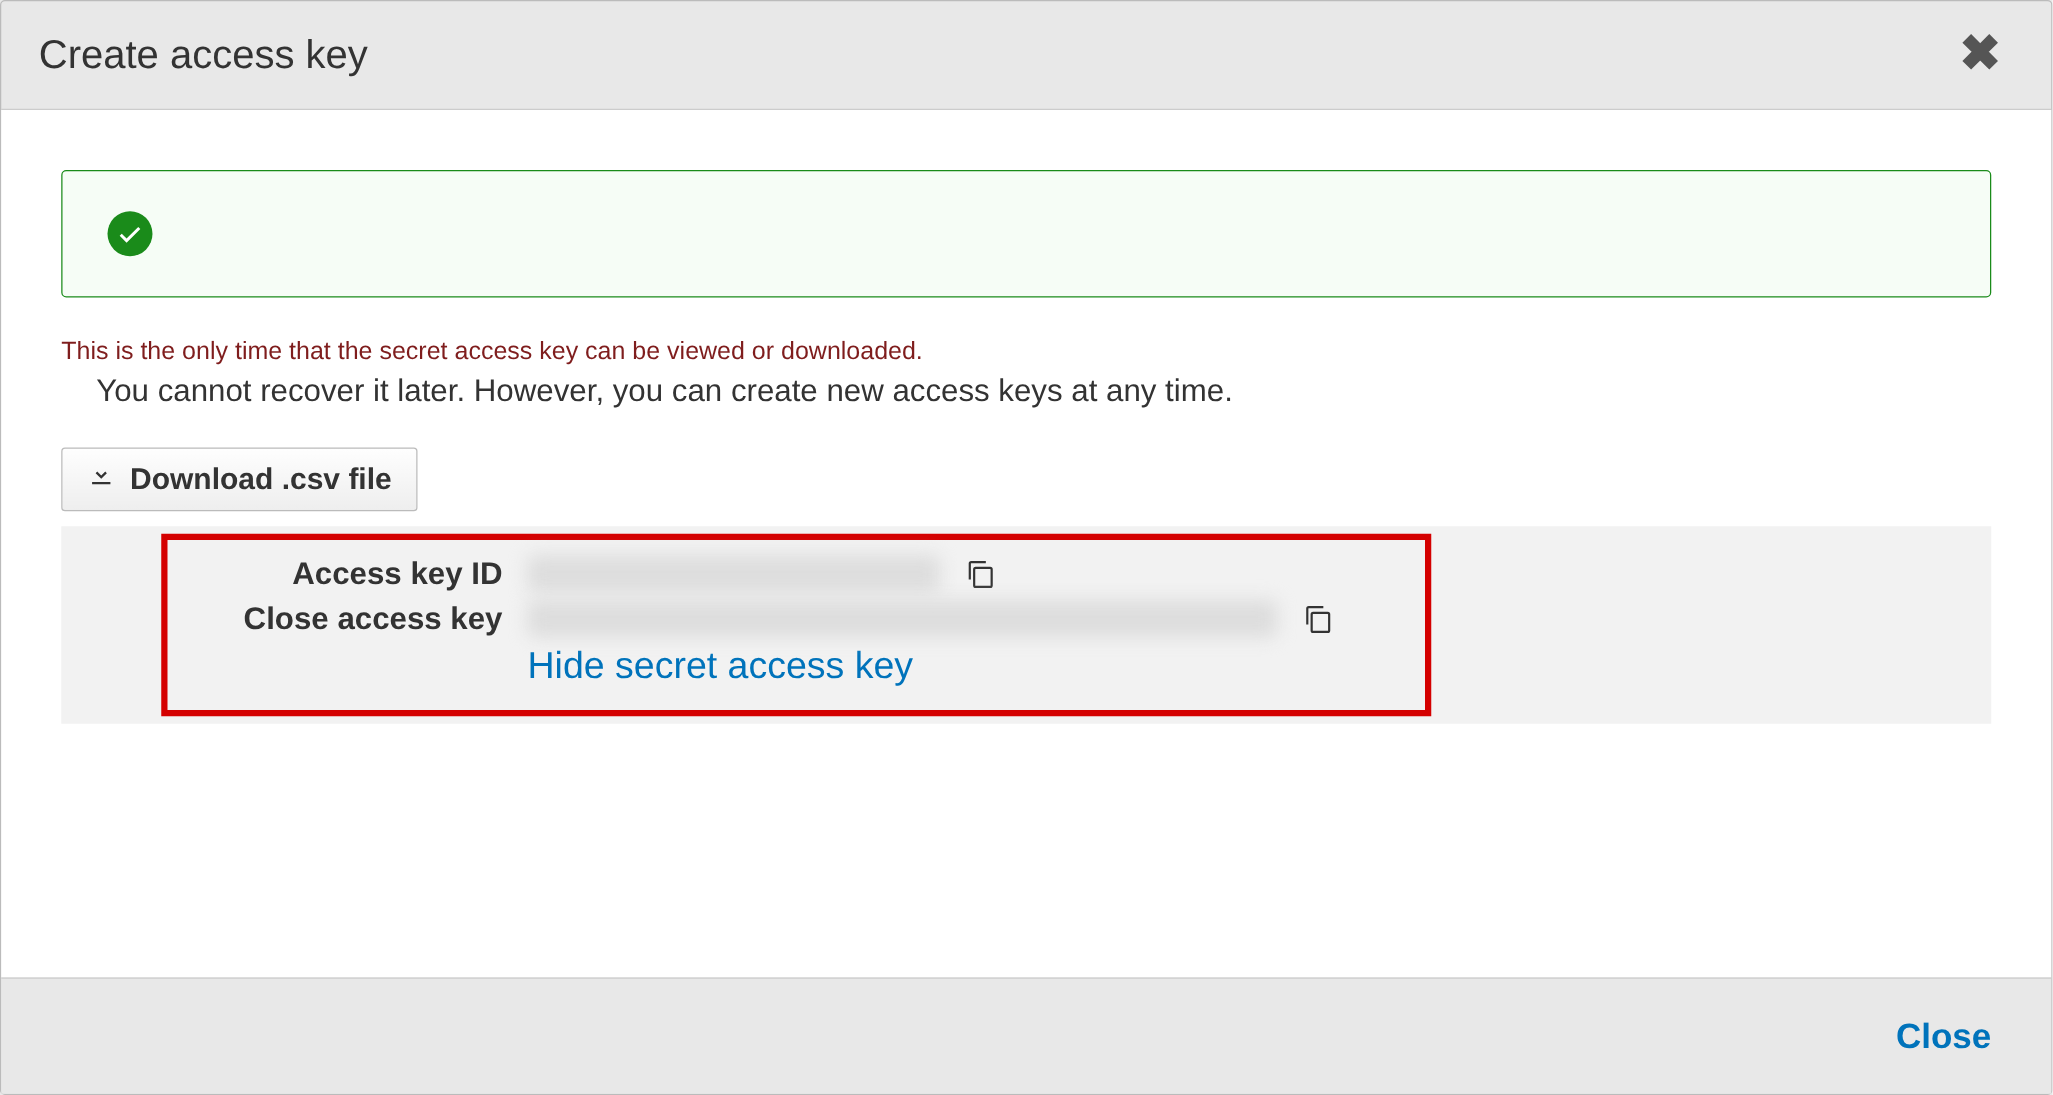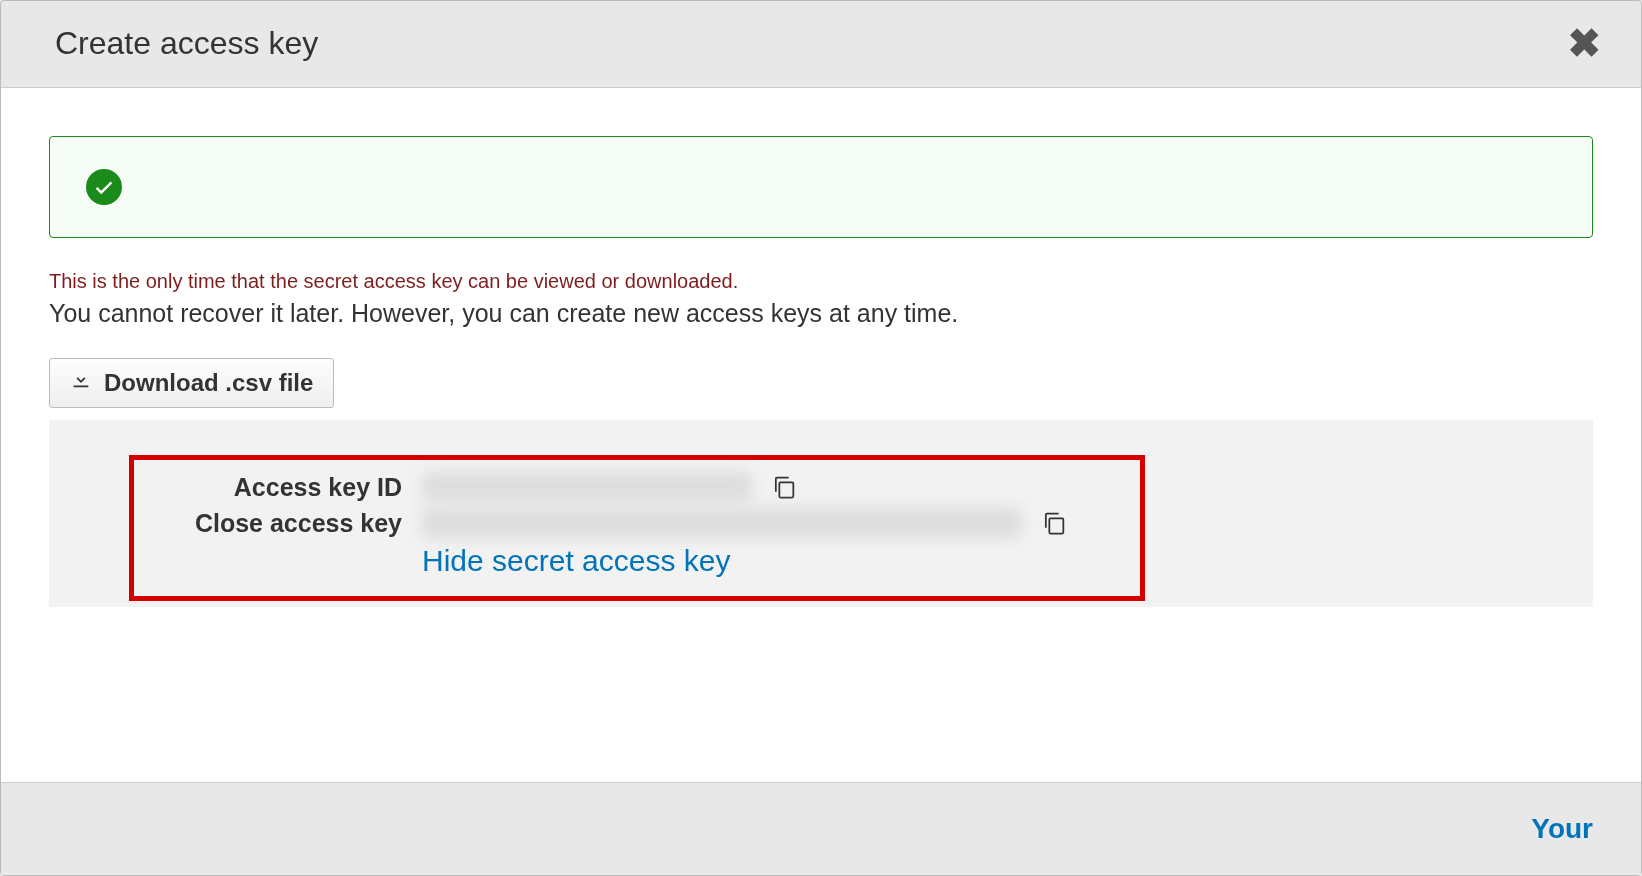--- a/index.html
+++ b/index.html
@@ -24,7 +24,7 @@
     flex-direction: column;
   }
   .modal-header {
-    padding: 22px 30px 24px 54px;
+    padding: 22px 30px 24px 30px;
     border-bottom: 1px solid #ccc;
     display: flex;
     justify-content: space-between;

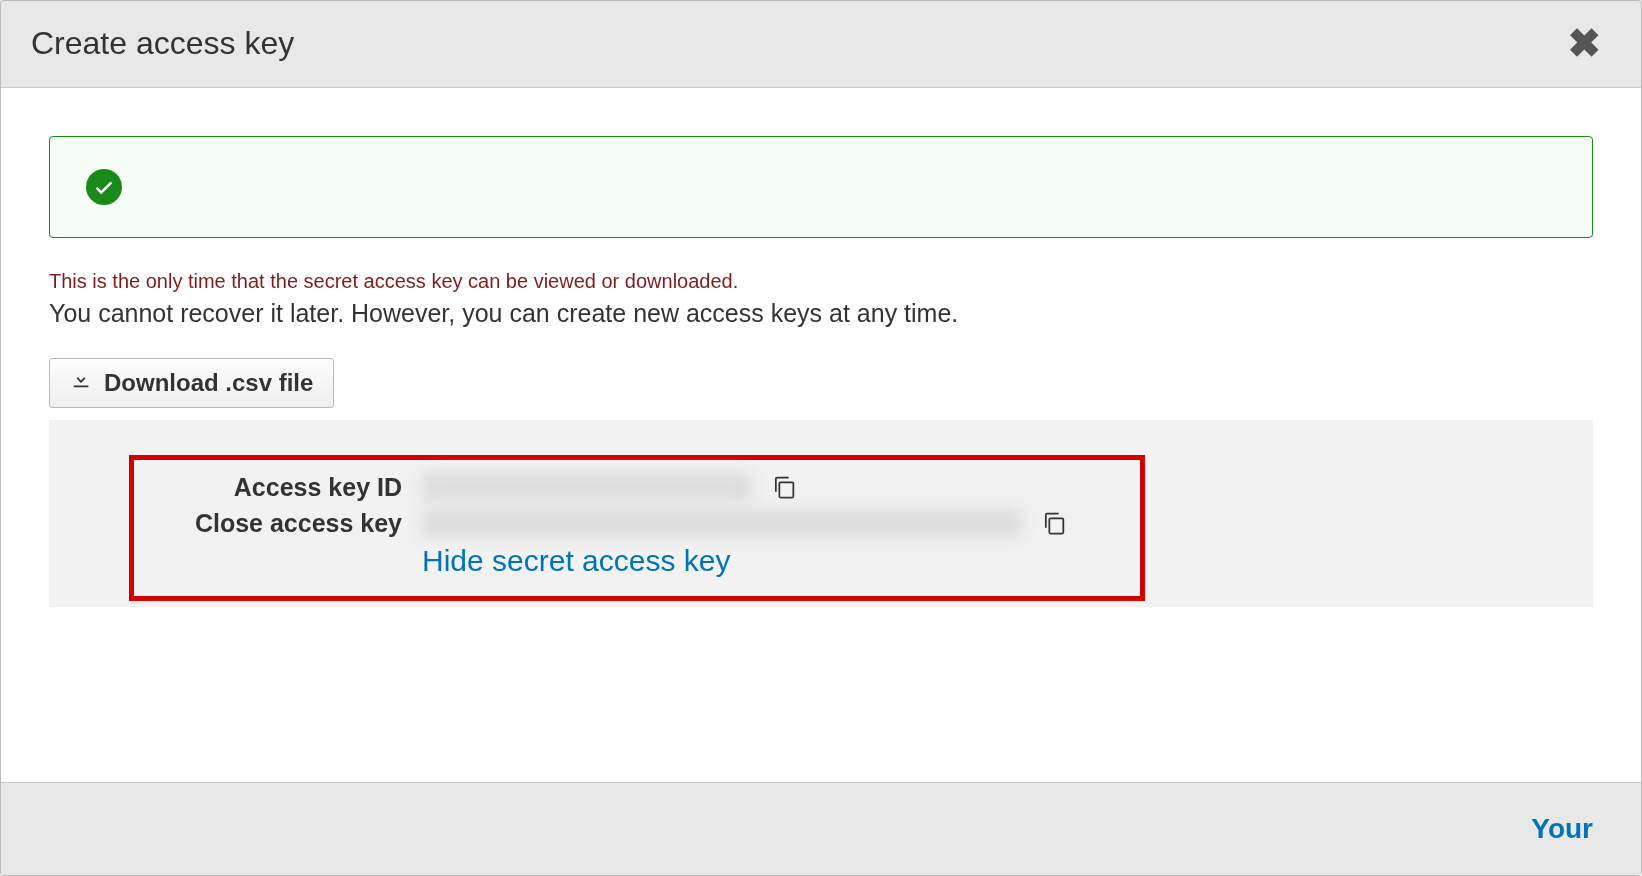--- a/index.html
+++ b/index.html
@@ -88,6 +88,7 @@
     font-size: 25px;
     color: #333;
     margin-bottom: 30px;
+    margin-left: 28px;
   }
   .download-button {
     display: inline-flex;

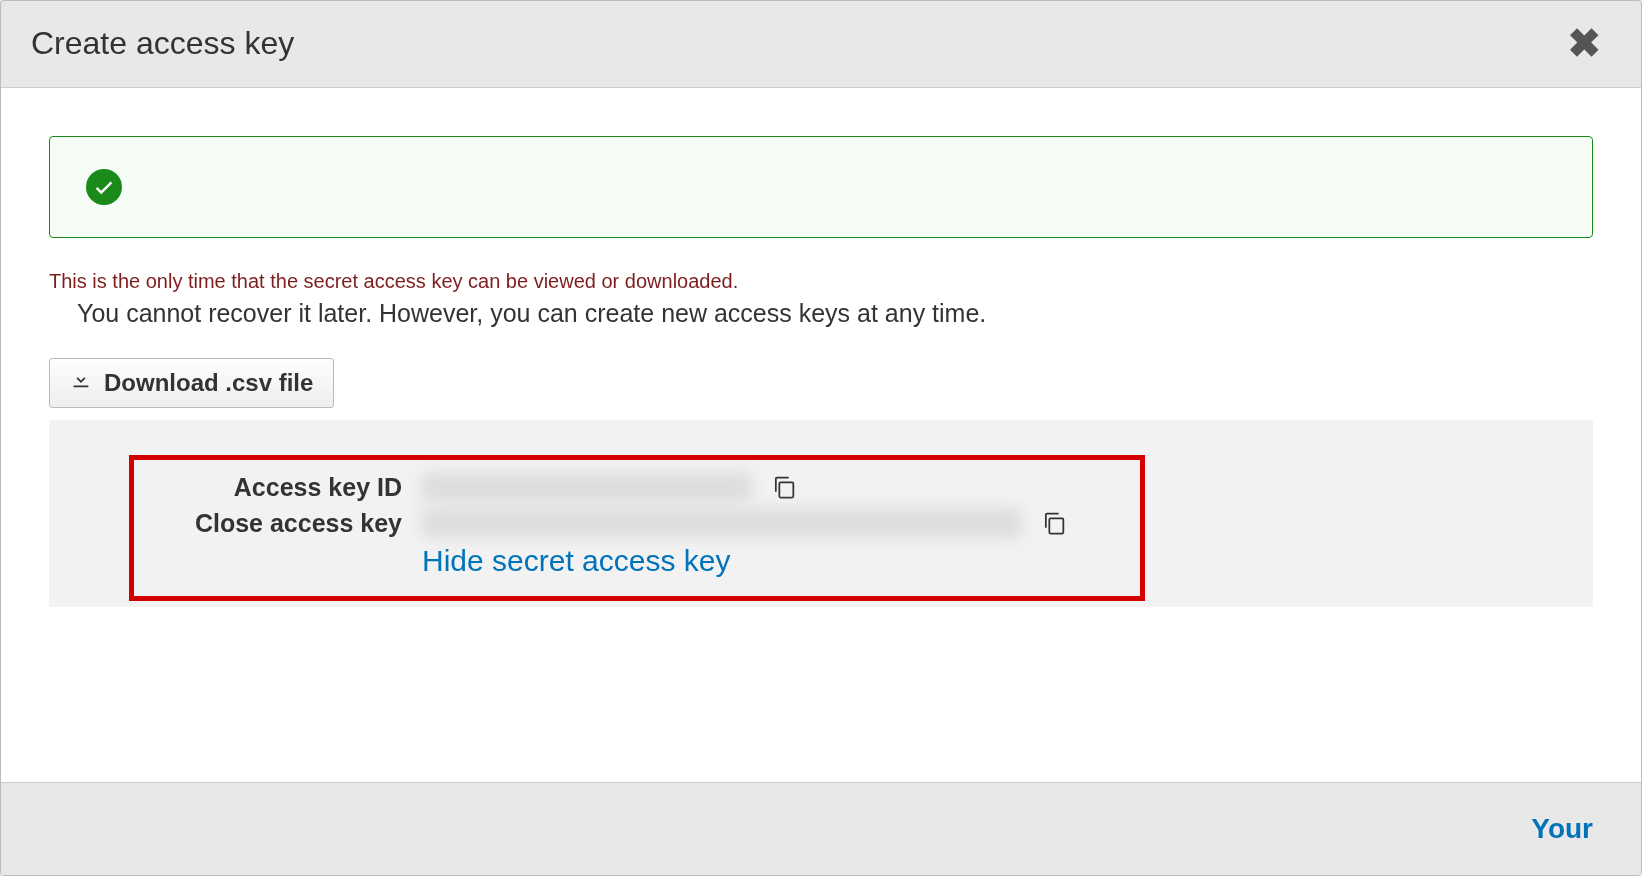--- a/index.html
+++ b/index.html
@@ -117,7 +117,6 @@
     border: 5px solid #d40000;
     padding: 12px 30px 18px 30px;
     width: 1016px;
-    margin-top: 29px;
   }
   .key-row {
     display: flex;

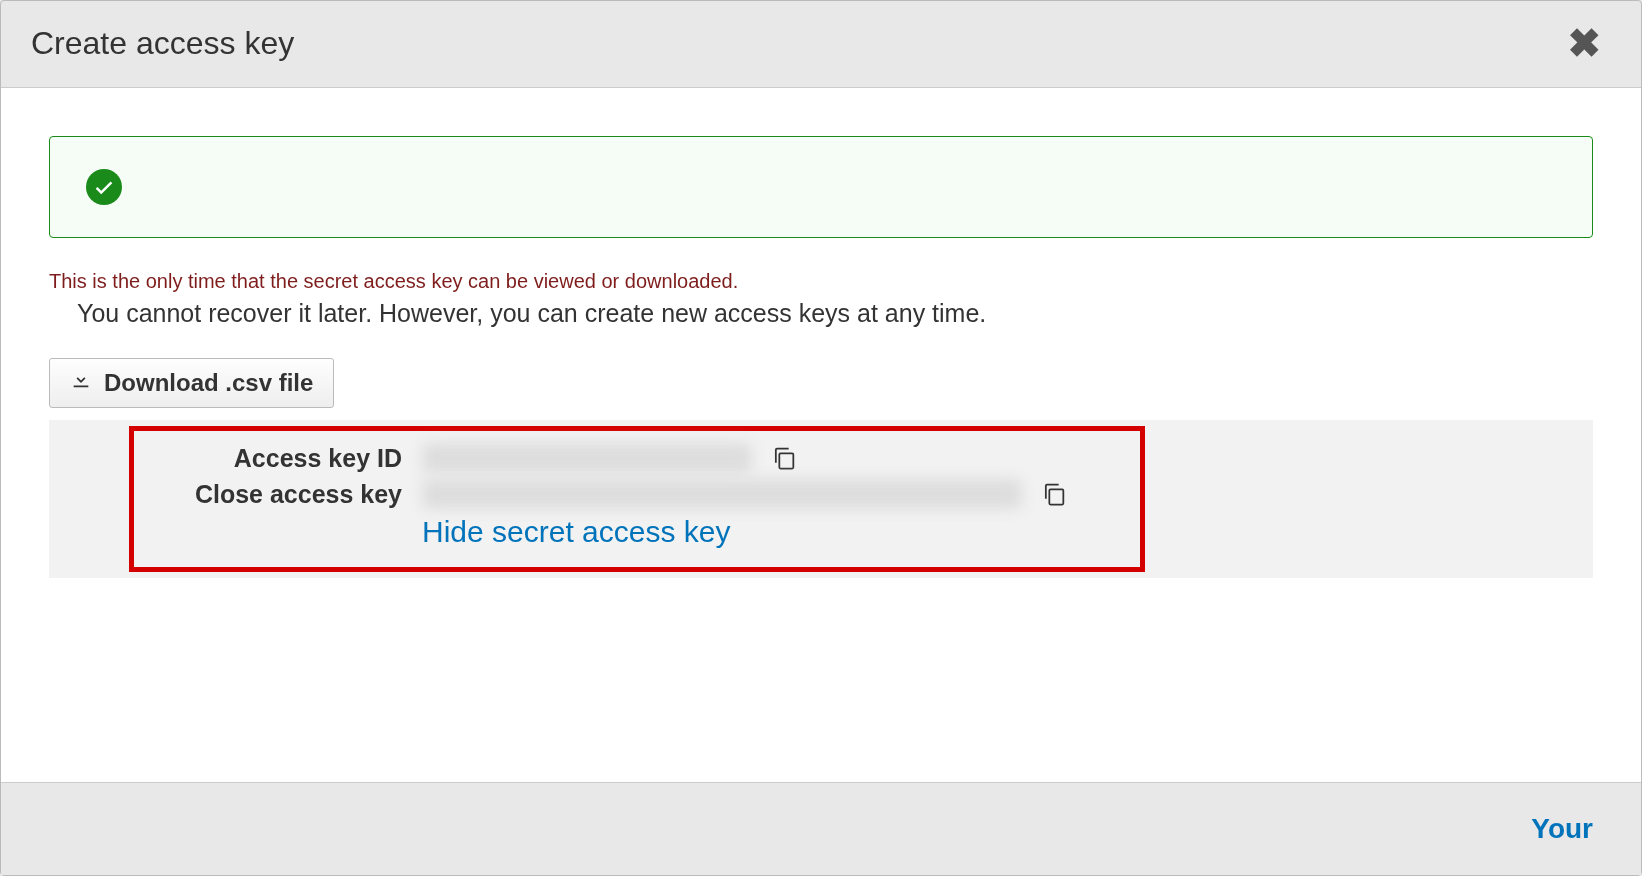--- a/index.html
+++ b/index.html
@@ -247,7 +247,7 @@
   </div>
 
   <div class="modal-footer">
-    <button class="close-button">Your</button>
+    <button class="close-button">Close</button>
   </div>
 </div>
 

